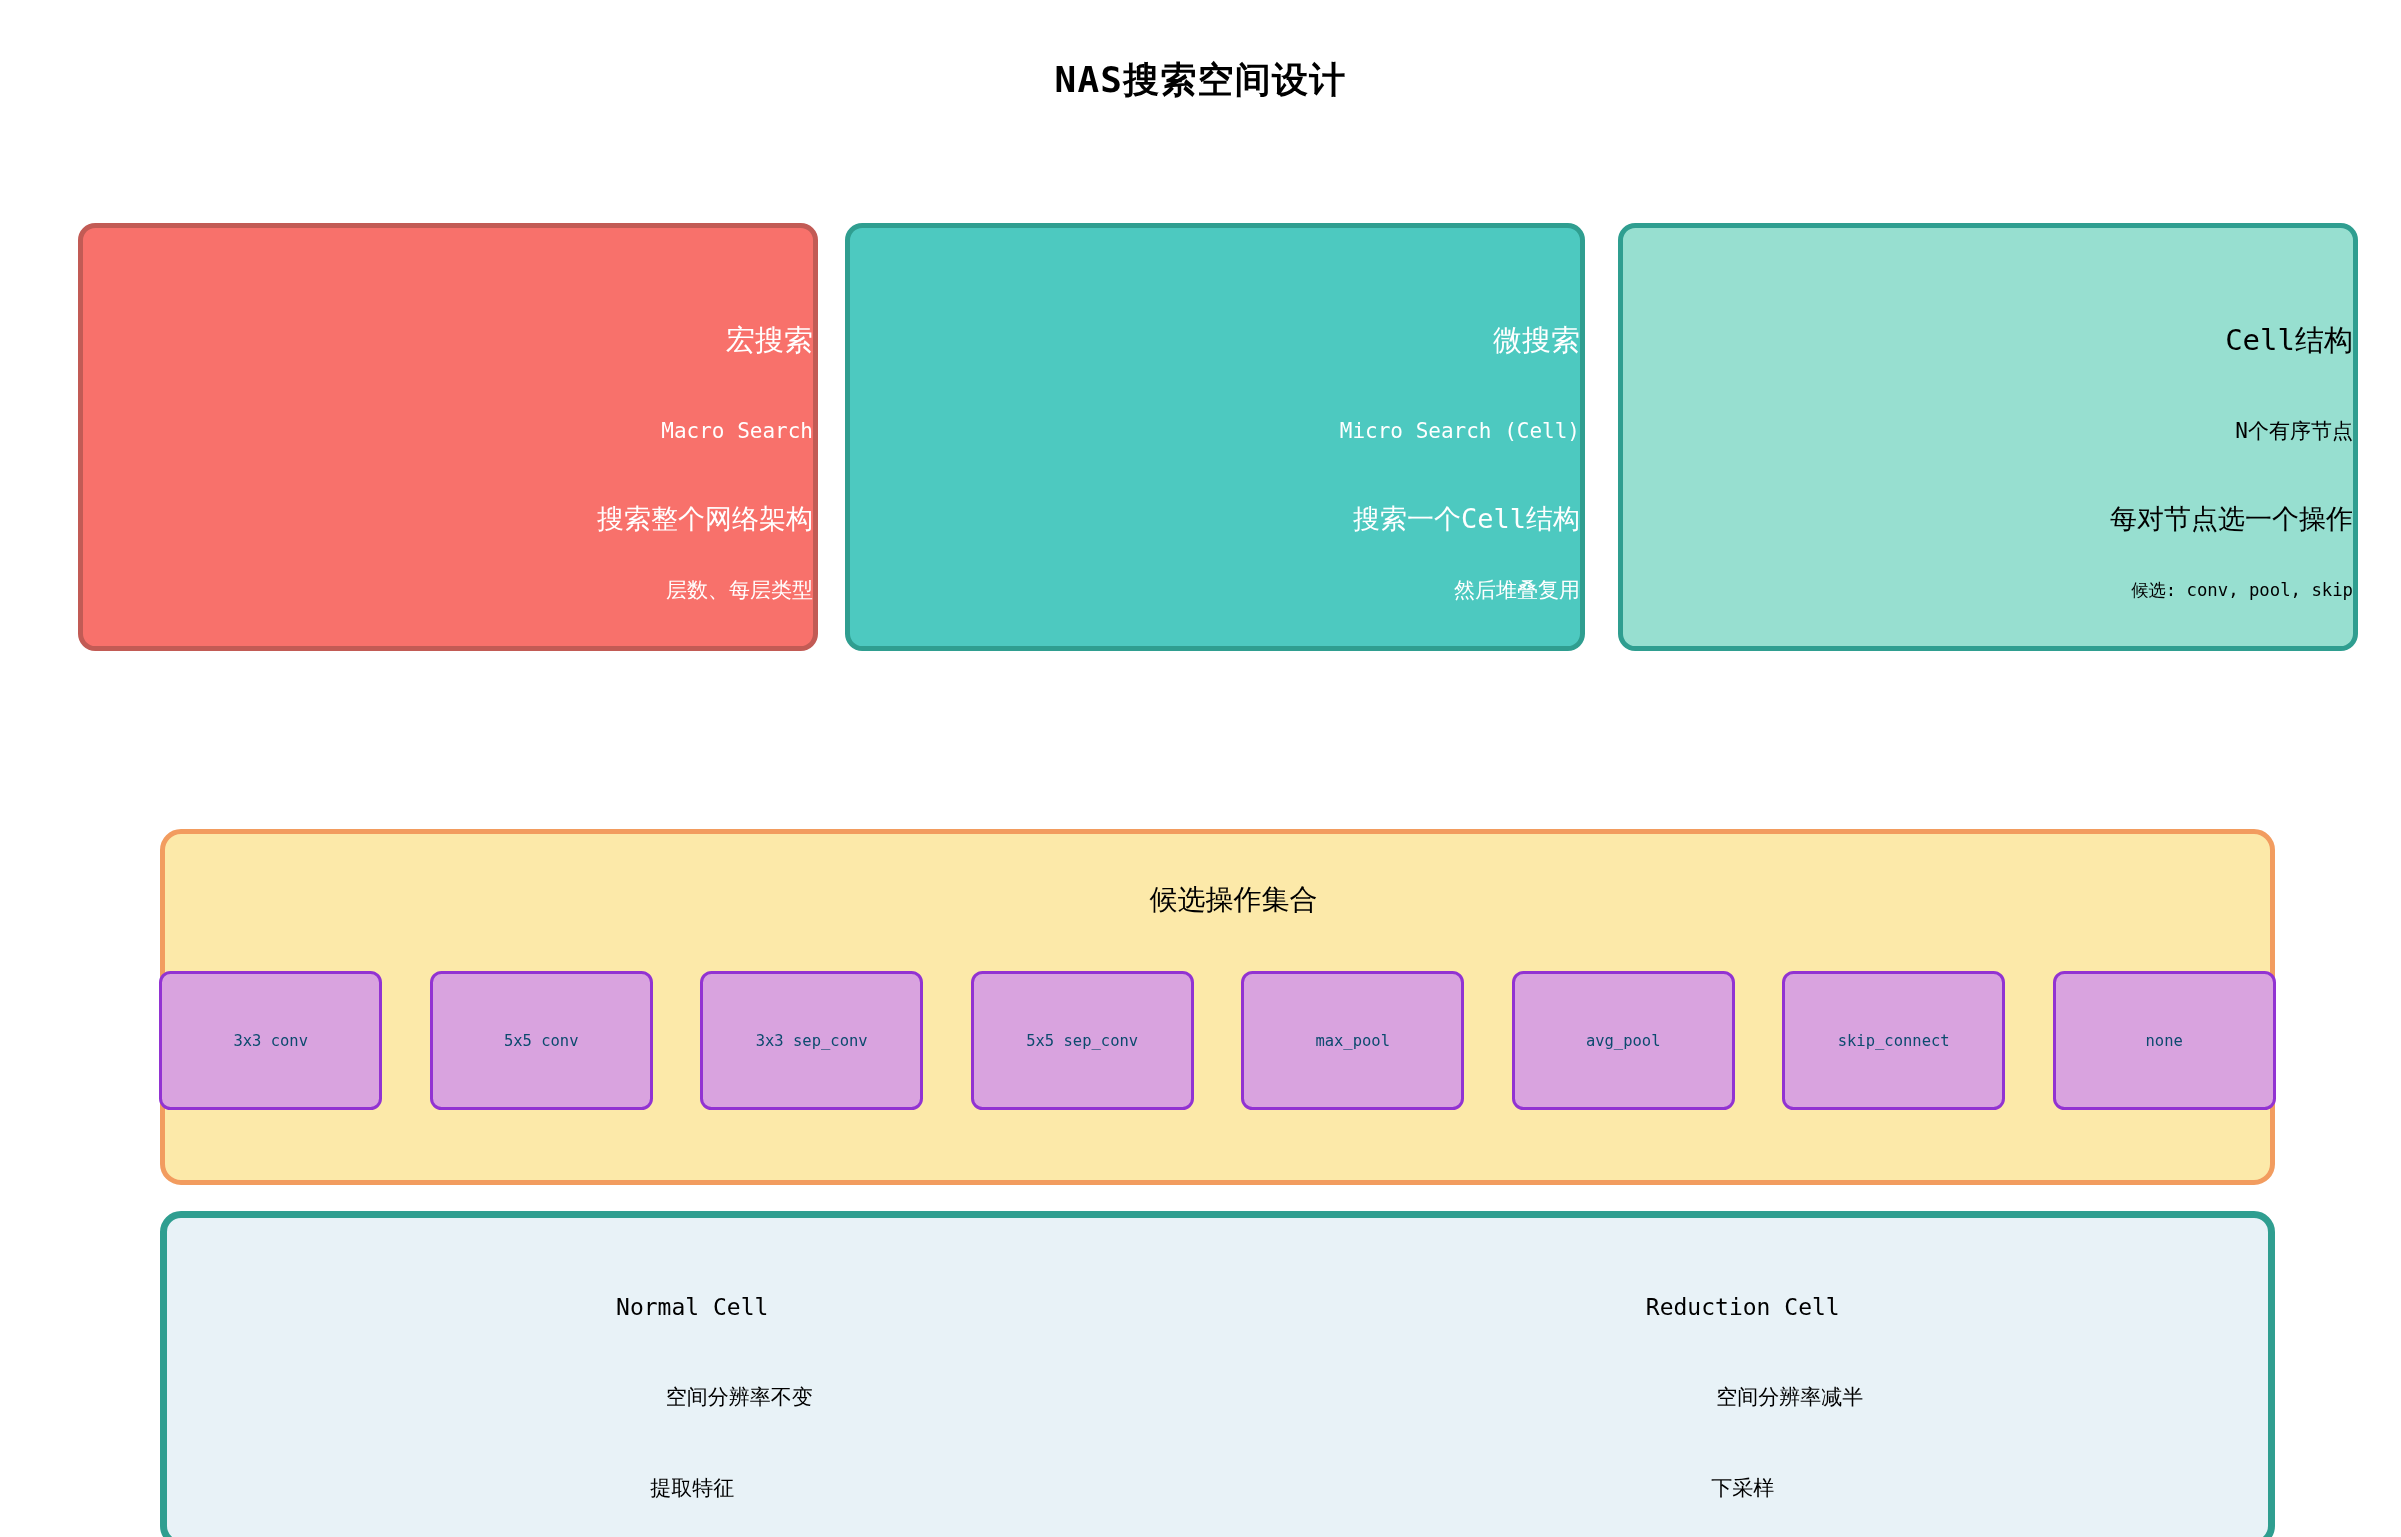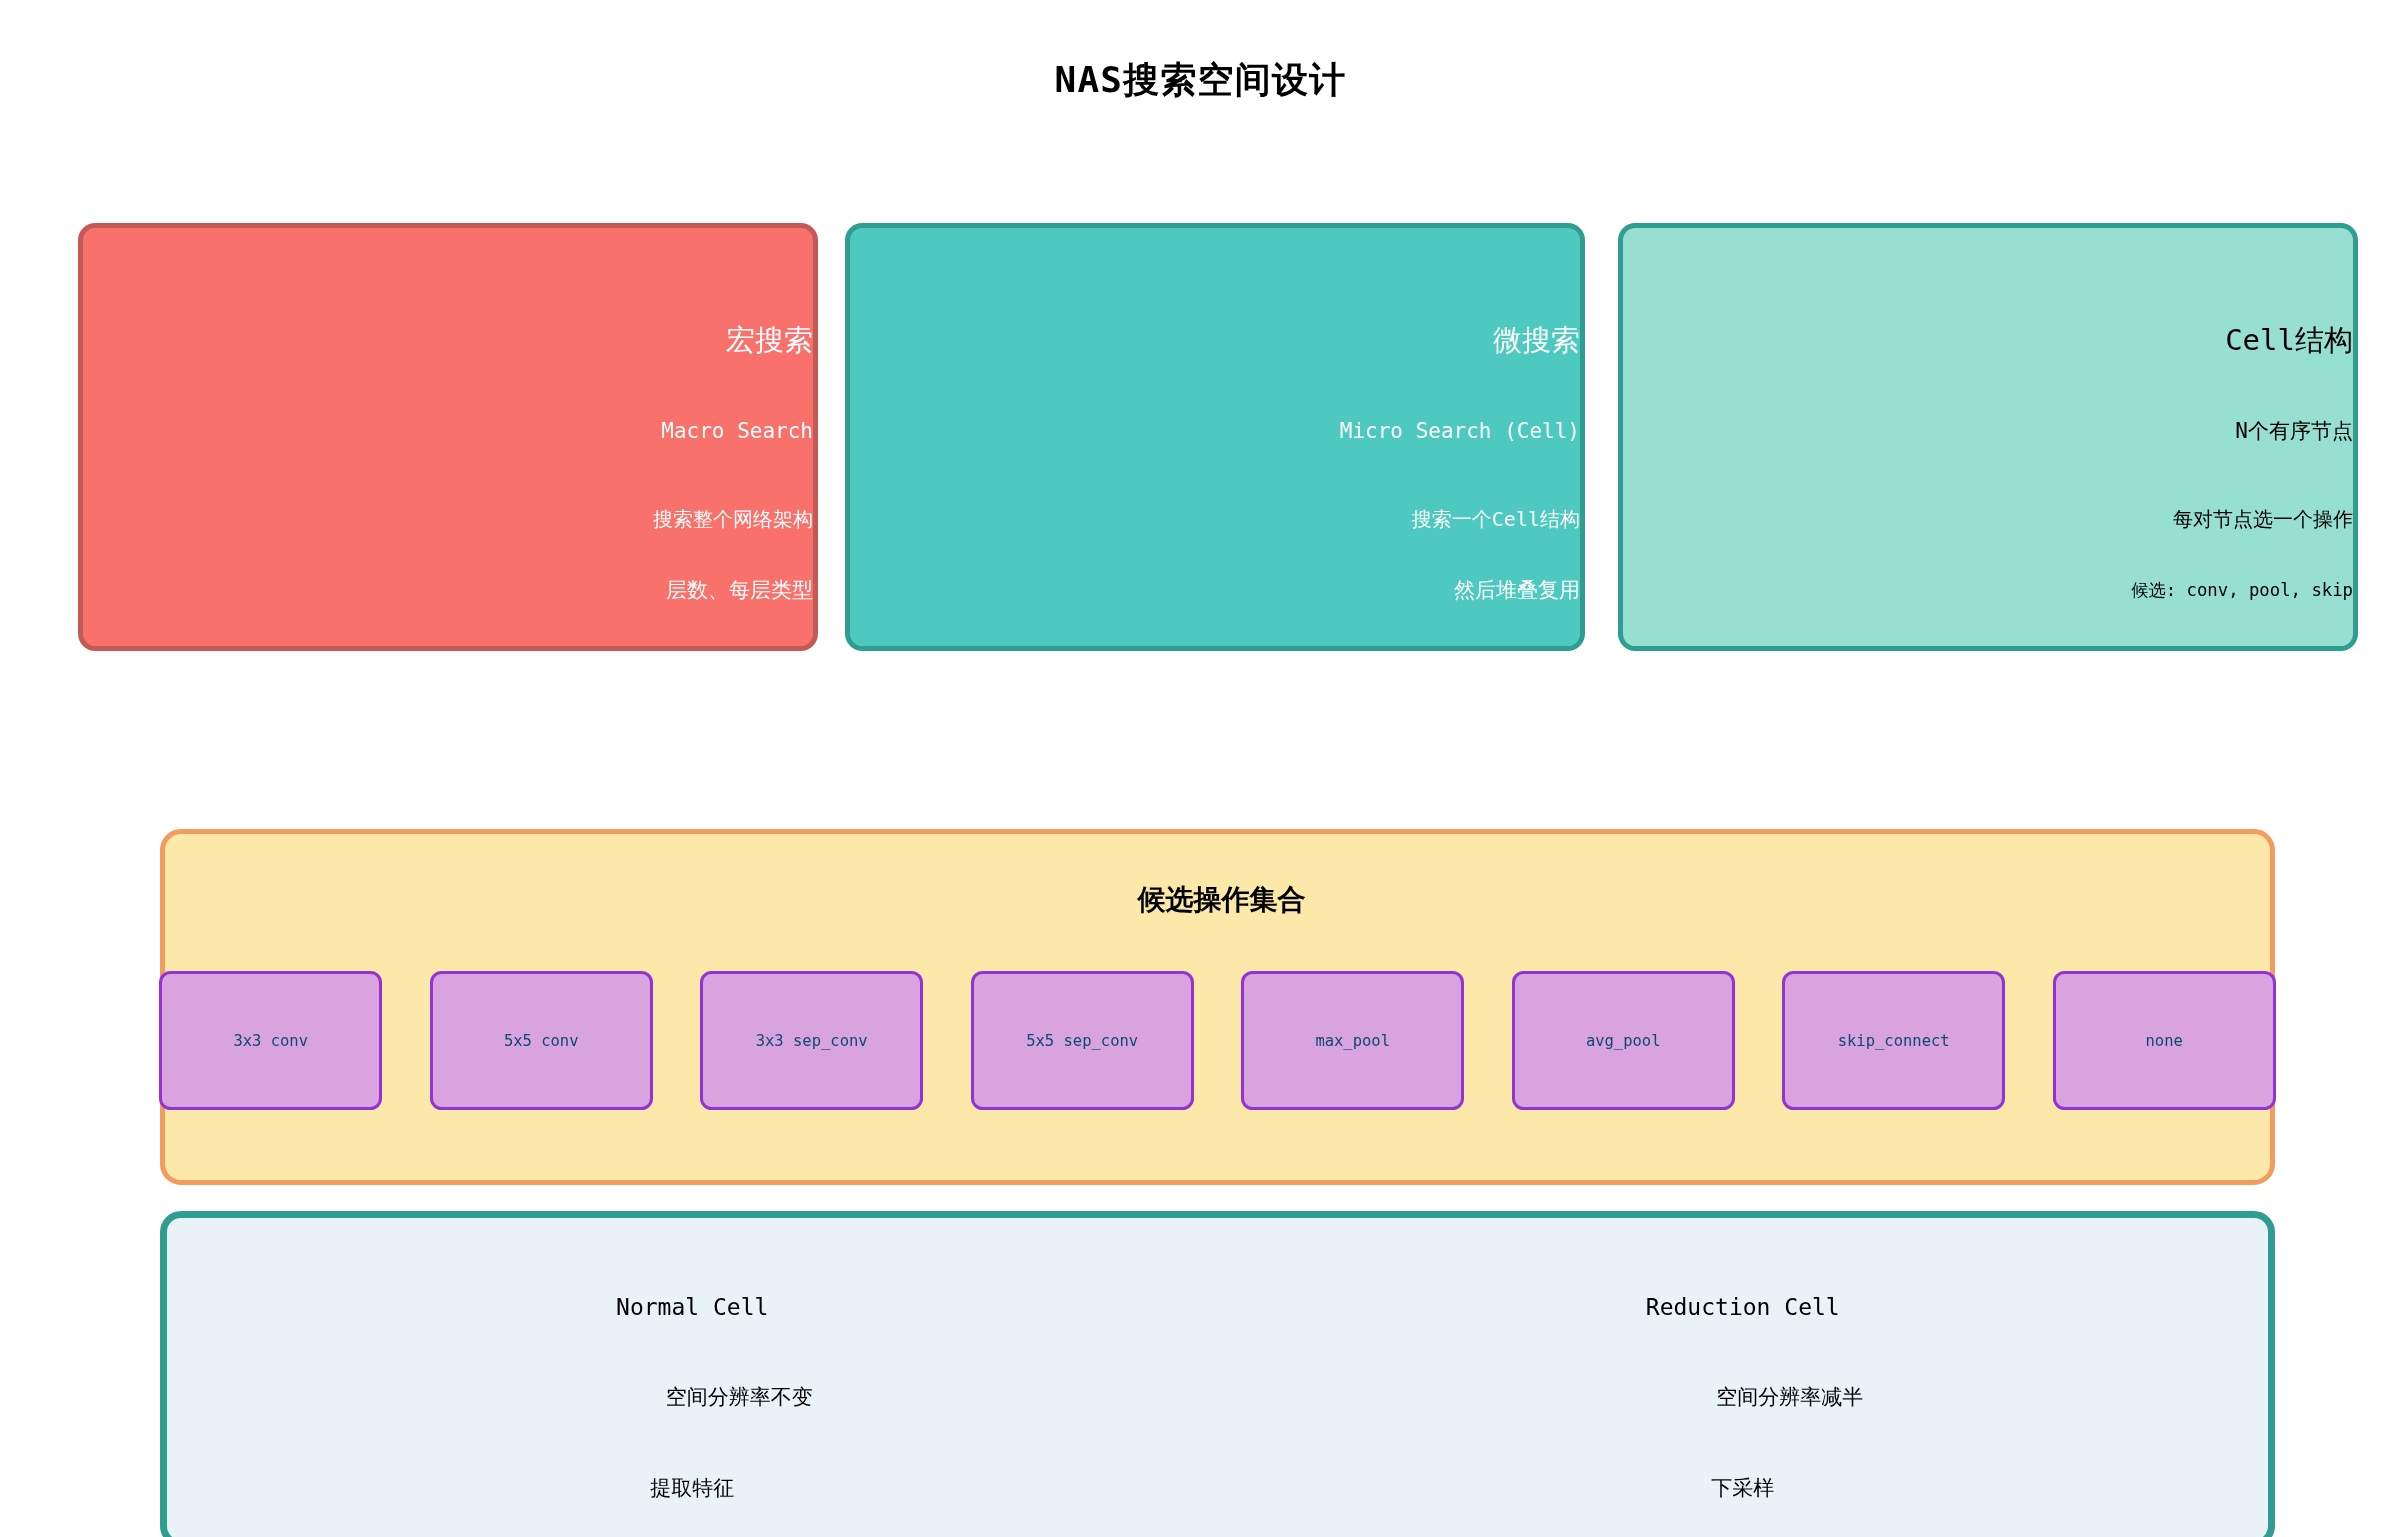--- a/index.html
+++ b/index.html
@@ -27,7 +27,7 @@
   .card .t{position:absolute;left:0;width:100%;text-align:right;transform:translateY(-50%);white-space:nowrap;}
   .card .t0{top:27%;font-size:29px;}
   .card .t1{top:48.5%;font-size:21px;}
-  .card .t2{top:69.5%;font-size:20px;}
+  .card .t2{top:69.5%;font-size:27px;}
   .card .t3{top:86.5%;font-size:21px;}
   .card-cell .t3{font-size:17.3px;}
   

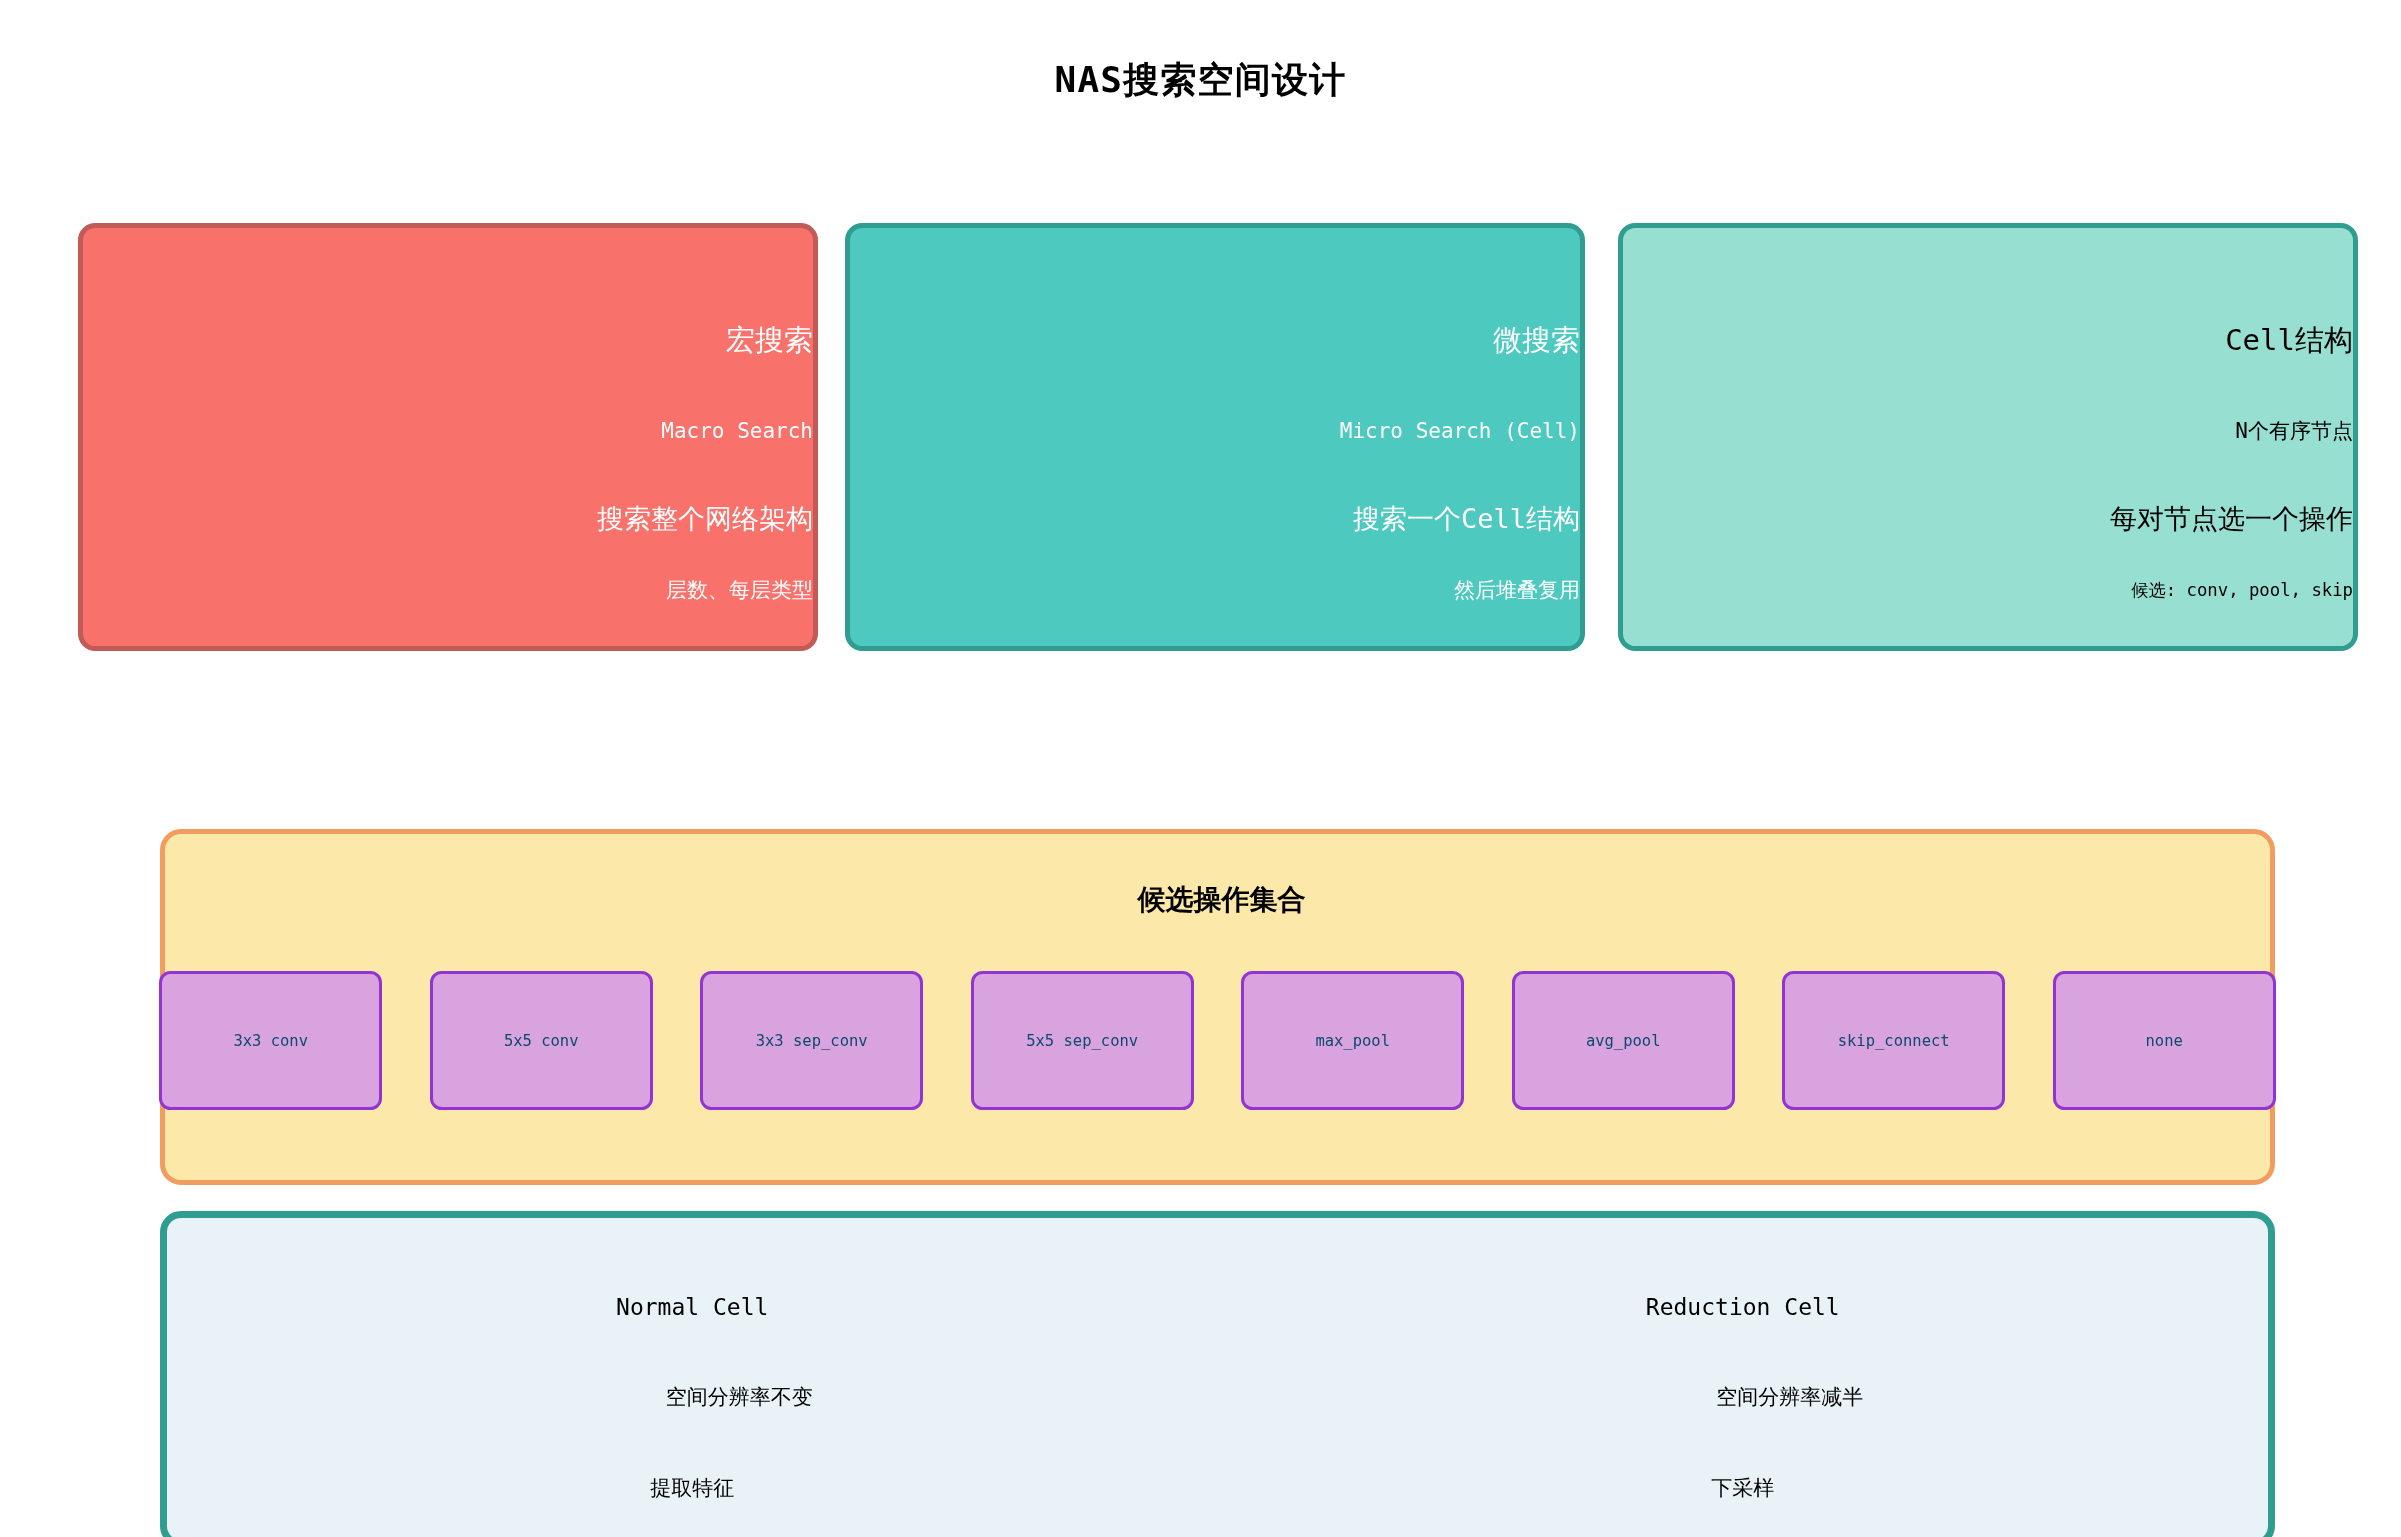--- a/index.html
+++ b/index.html
@@ -37,8 +37,8 @@
     box-sizing:border-box;
   }
   .ops-title{
-    position:absolute;top:66px;left:4px;width:100%;text-align:center;
-    transform:translateY(-50%);font-size:28px;font-weight:bold;
+    position:absolute;top:66px;left:16px;width:100%;text-align:center;
+    transform:translateY(-50%);font-size:28px;font-weight:normal;
   }
   .ops-row{
     position:absolute;left:-5.8px;right:-5.8px;top:137px;height:139px;

